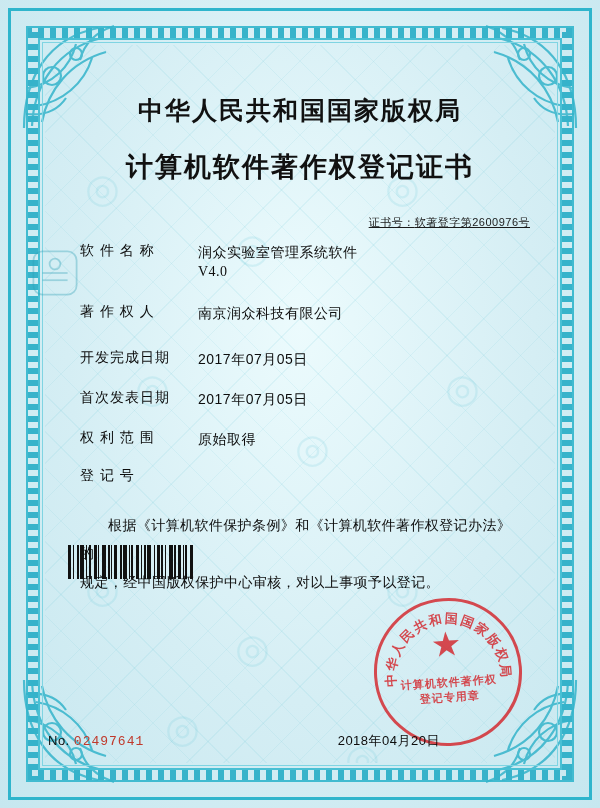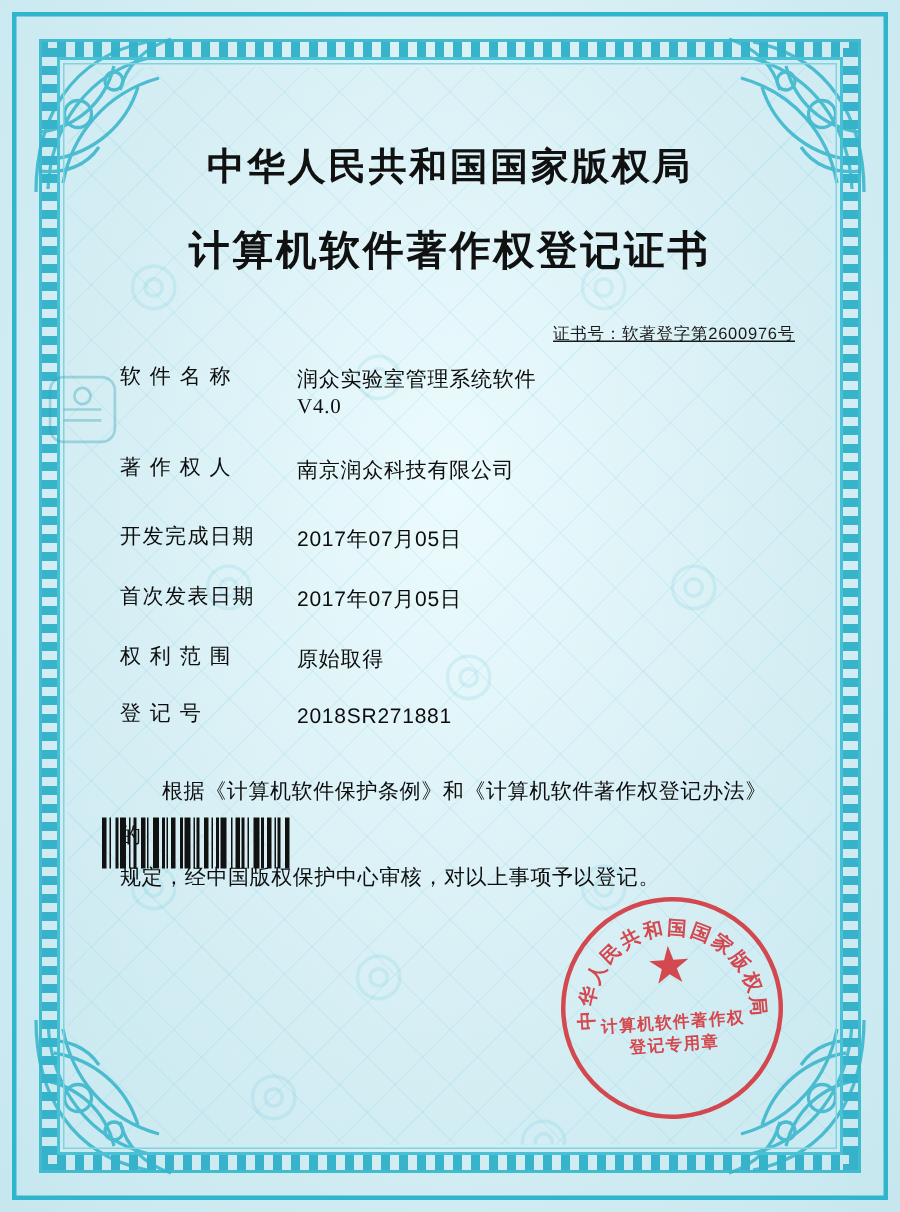--- a/index.html
+++ b/index.html
@@ -401,7 +401,6 @@
 
       <div class="field-row" style="">
         <div class="field-label spread">登 记 号</div>
-        <div class="field-value">2018SR271881</div>
       </div>
 
     </div>

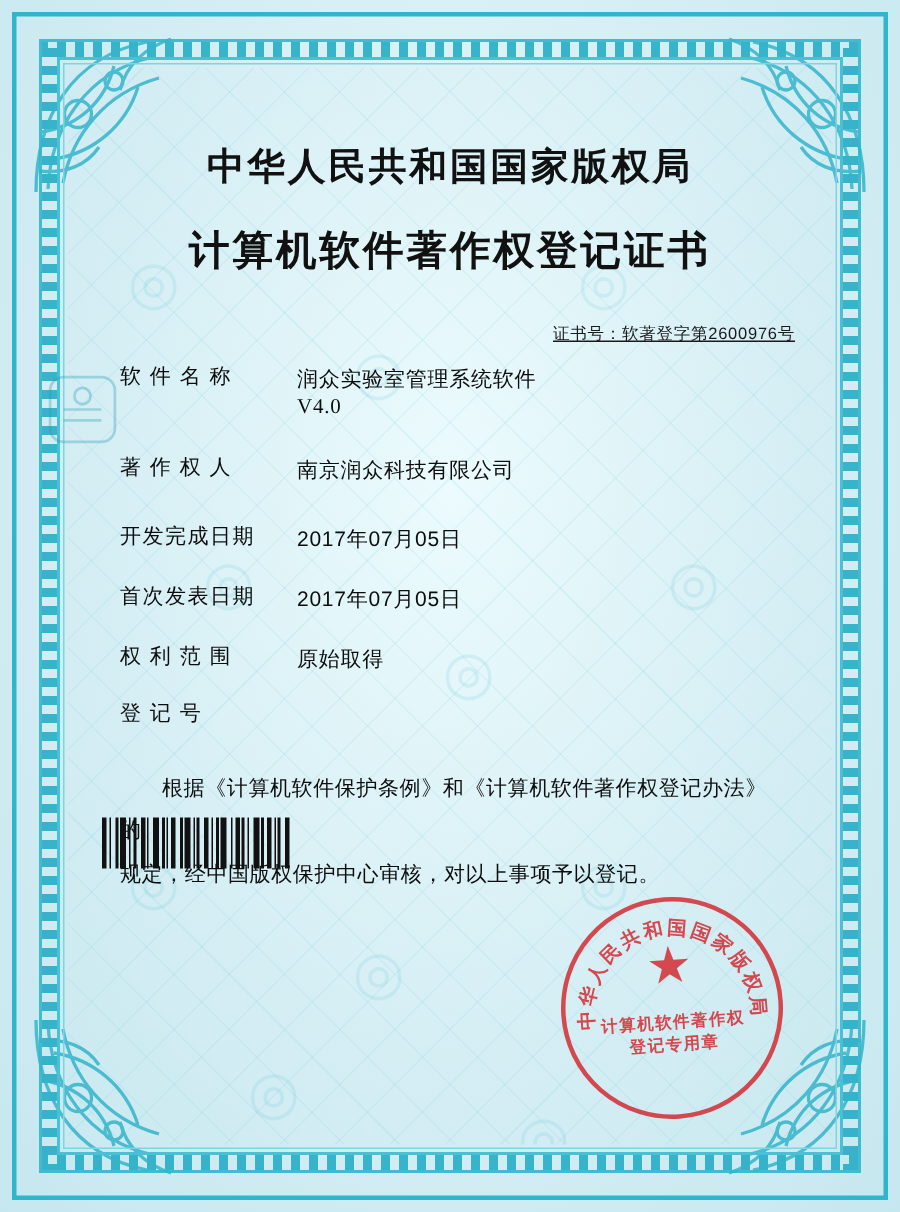--- a/index.html
+++ b/index.html
@@ -490,6 +490,13 @@
     </div>
   </div>
 
+  <div class="footer">
+    <div class="footer-no">
+      <span>No.</span>
+      <span class="num">02497641</span>
+    </div>
+    <div class="footer-date">2018年04月20日</div>
+  </div>
 
 </div>
 

